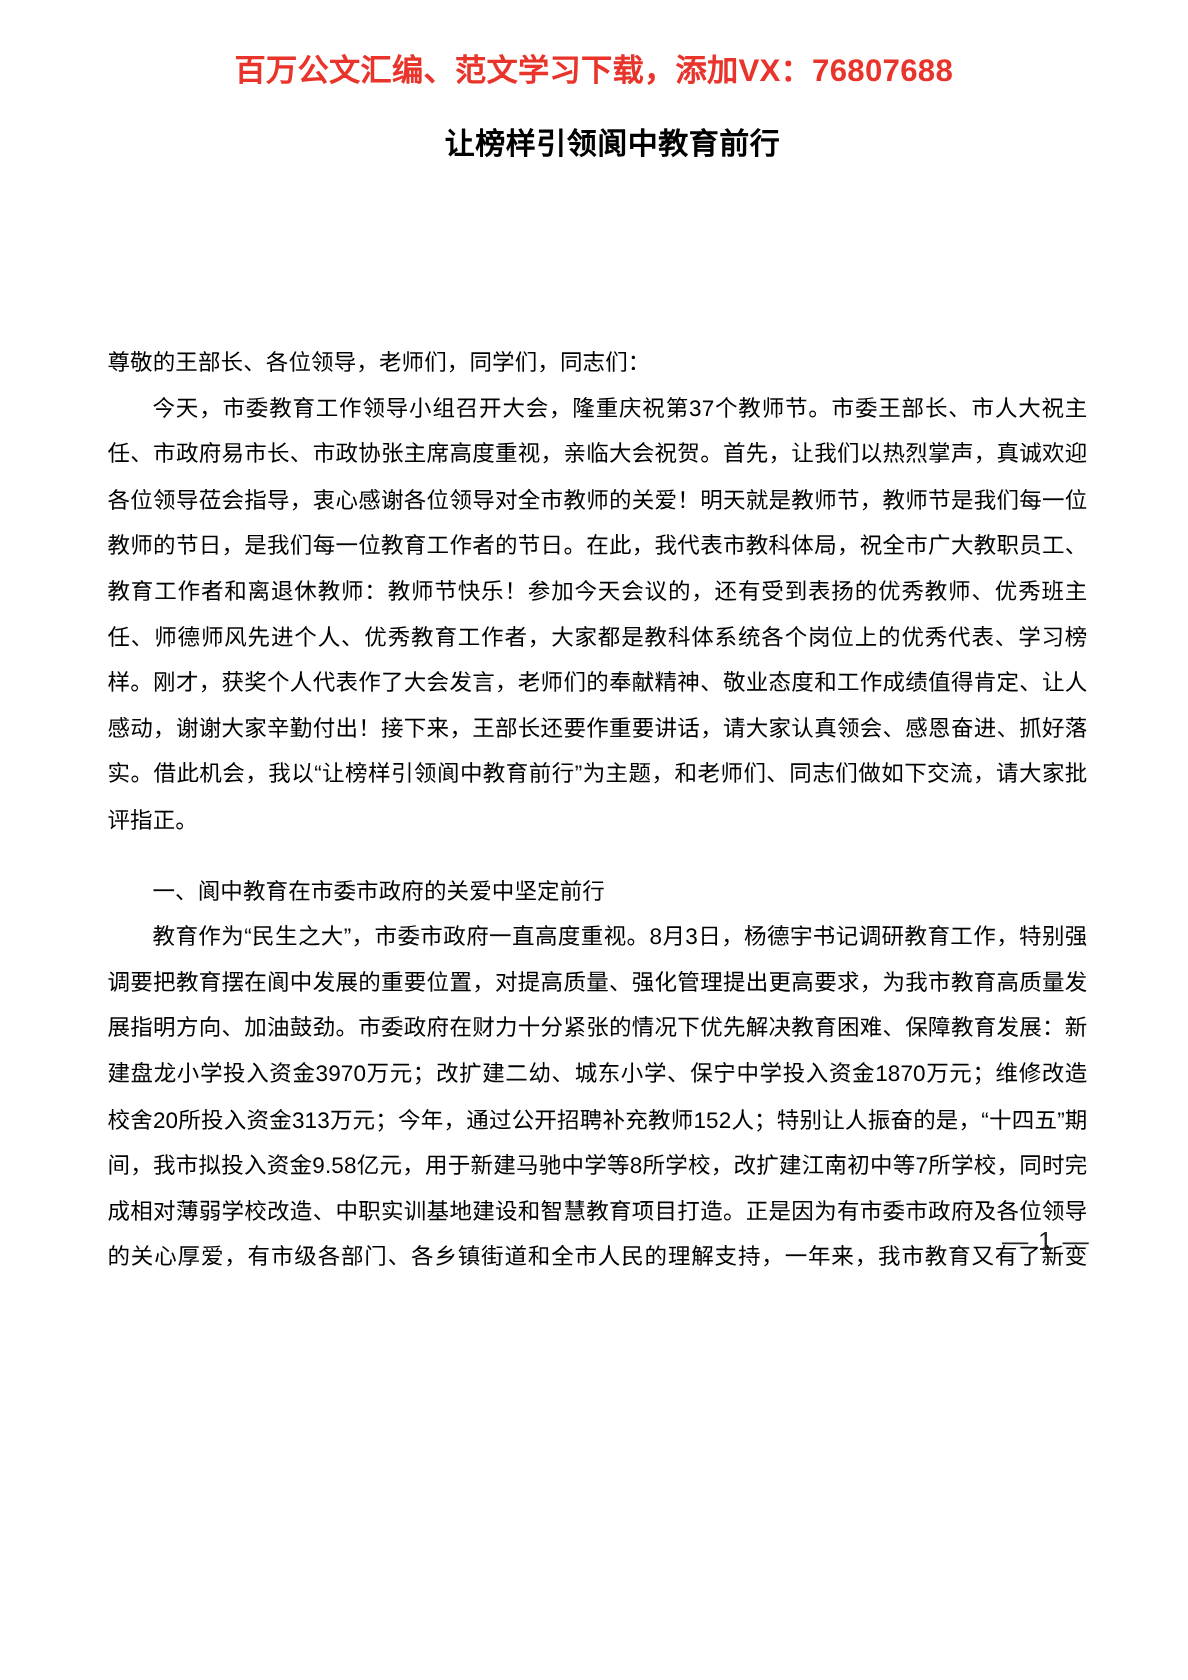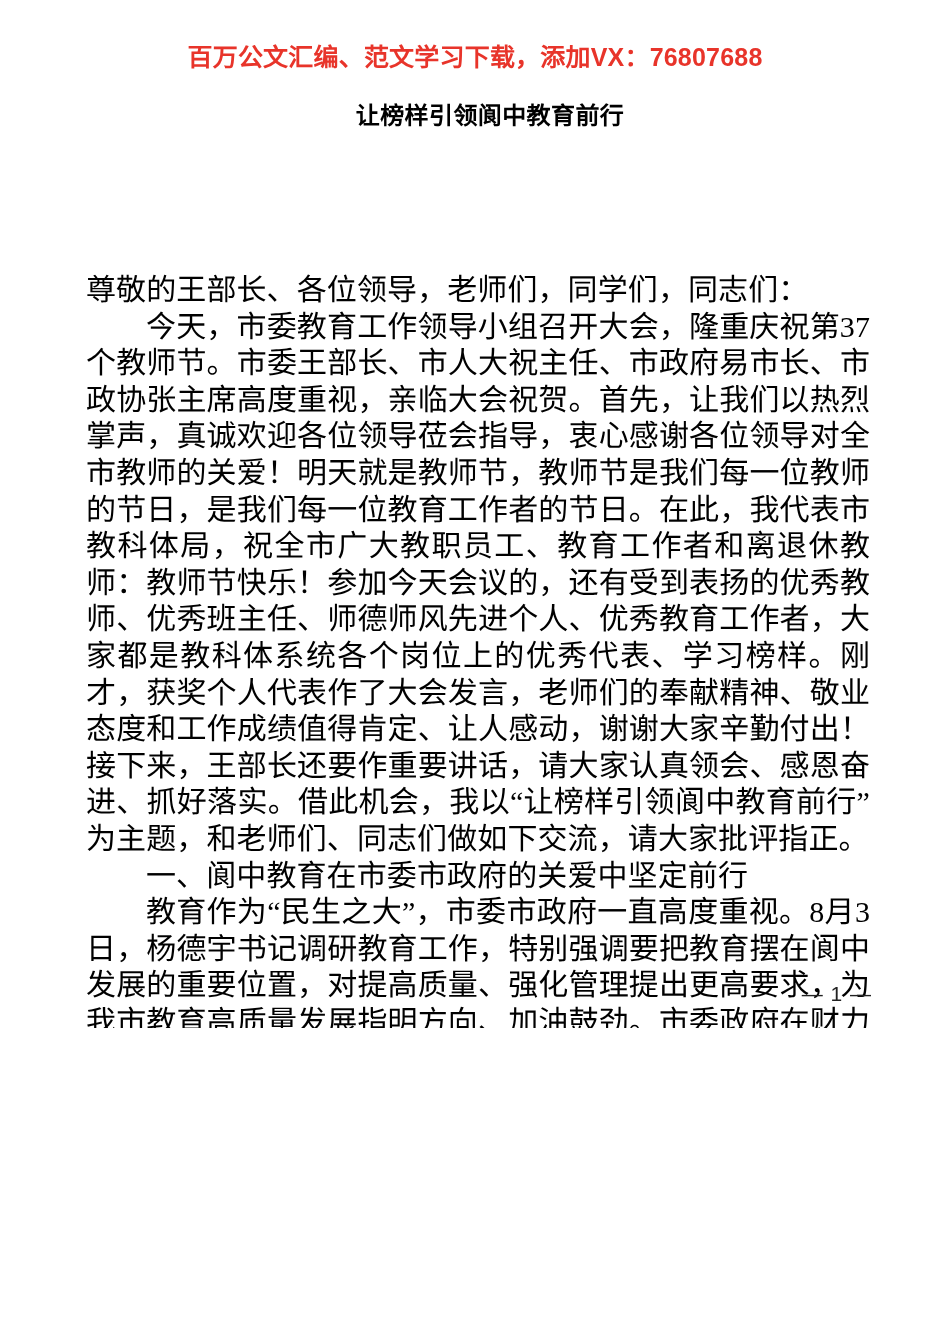--- a/index.html
+++ b/index.html
@@ -61,13 +61,12 @@
   }
   .para {
     margin: 0;
-    font-size: 30px;
+    font-size: 18px;
     line-height: 36.6px;
     letter-spacing: 0.1px;
     text-align: justify;
     text-justify: inter-character;
     text-align-last: left;
-    font-family: Liberation Serif, serif;
   }
   .para.indent {
     text-indent: 2em;

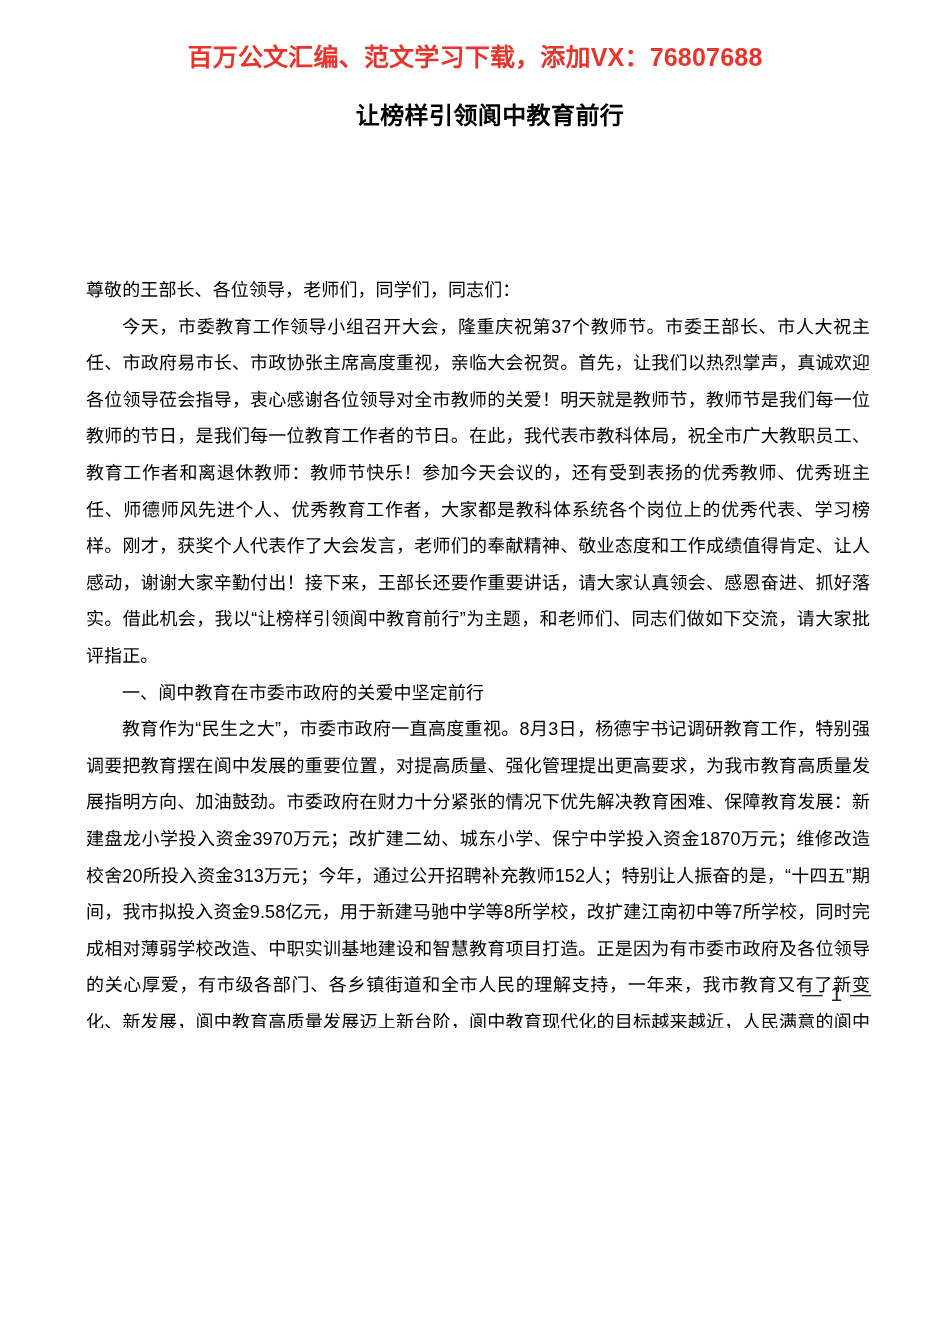--- a/index.html
+++ b/index.html
@@ -76,6 +76,7 @@
   }
   .para.heading {
     text-indent: 2em;
+    margin-top: 20px;
   }
 
   

